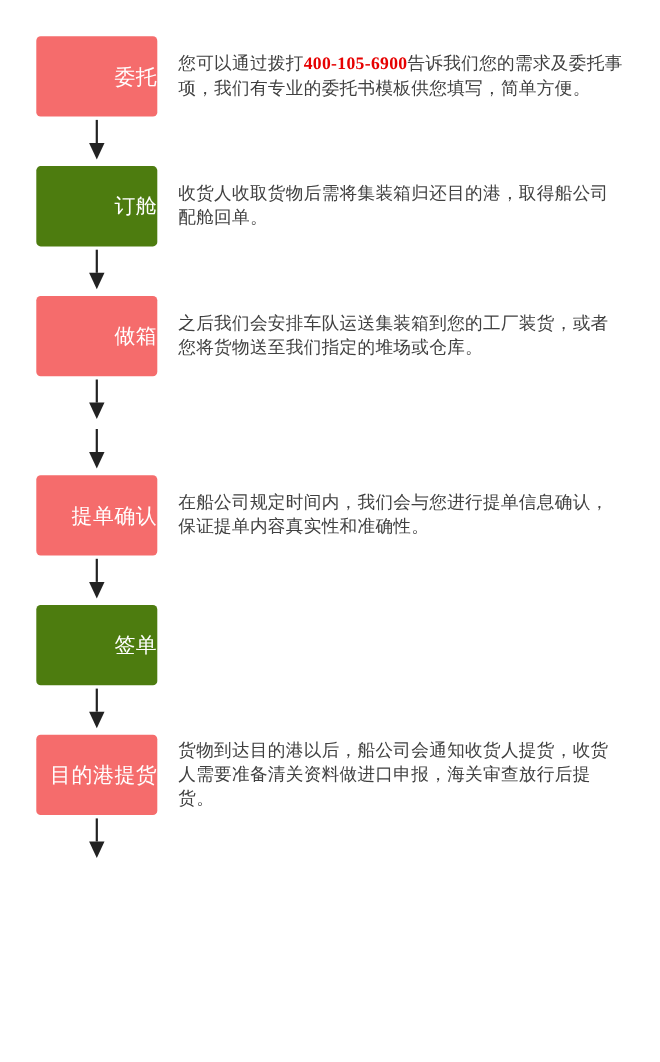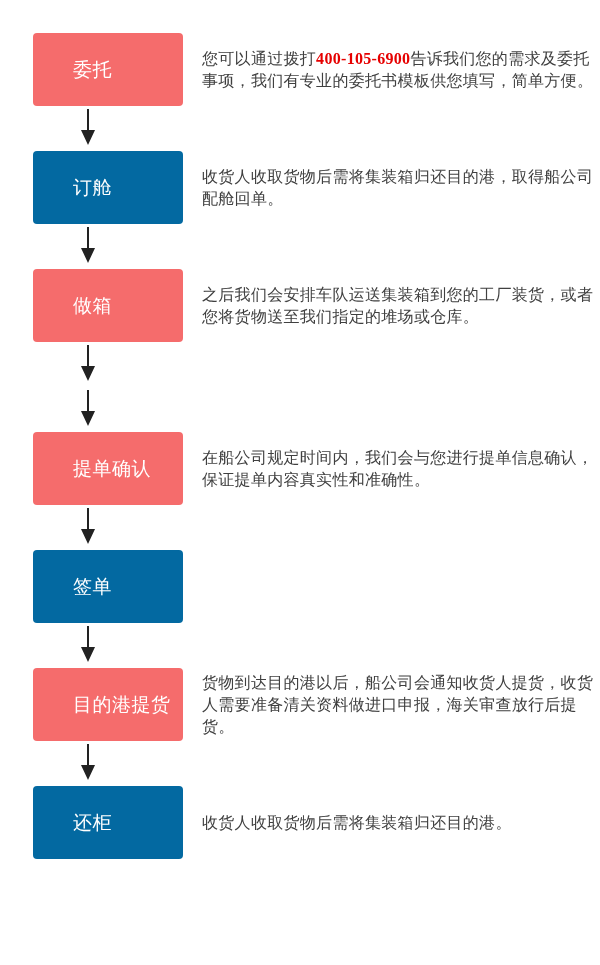--- a/index.html
+++ b/index.html
@@ -30,8 +30,7 @@
     border-radius: 4px;
     display: flex;
     align-items: center;
-    justify-content: flex-start;
-    padding-left: 40px;
+    justify-content: flex-end;
   }
   .step-box.red  { background: #f56c6c; }
   .step-box.gray { background: #0369a1; }

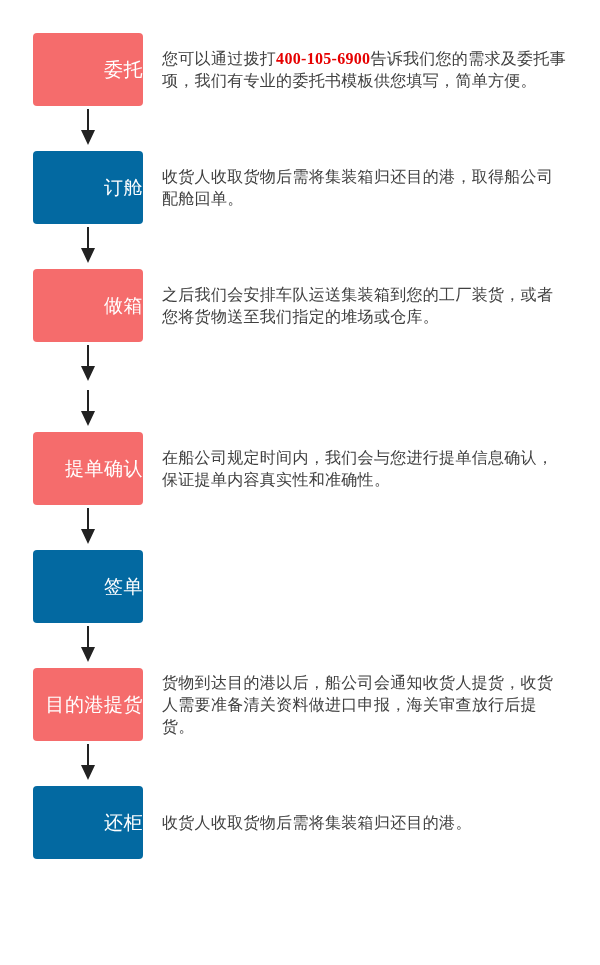--- a/index.html
+++ b/index.html
@@ -33,7 +33,7 @@
     justify-content: flex-end;
   }
   .step-box.red  { background: #f56c6c; }
-  .step-box.gray { background: #0369a1; }
+  .step-box.gray { background: #4d7c0f; }
   .step-label {
     color: #ffffff;
     font-size: 19px;

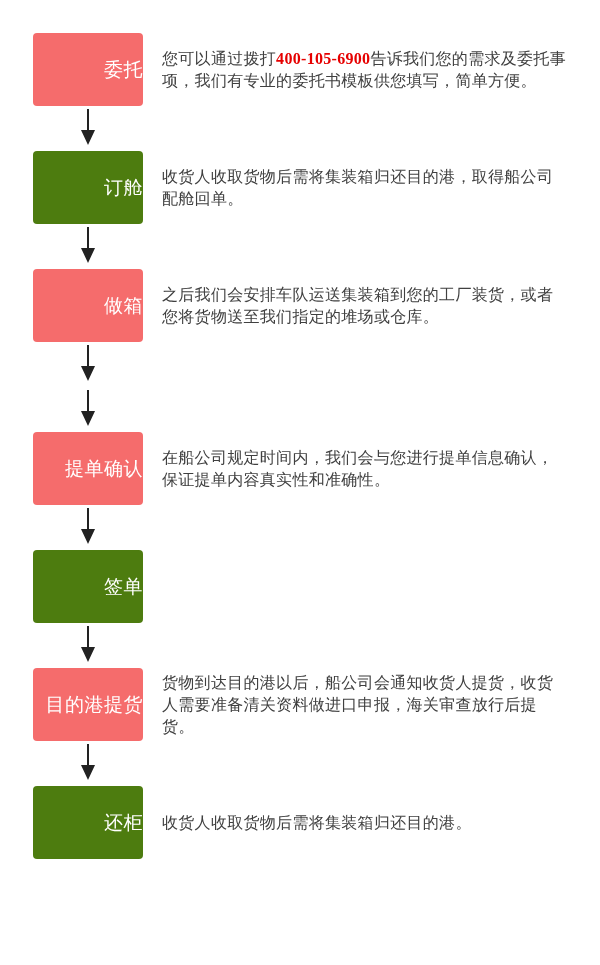--- a/index.html
+++ b/index.html
@@ -160,12 +160,6 @@
     <div class="arrow-head"></div>
   </div>
 
-  <div class="step-row">
-    <div class="step-box gray">
-      <span class="step-label">还柜</span>
-    </div>
-    <div class="step-desc"><span>收货人收取货物后需将集装箱归还目的港。</span></div>
-  </div>
 </div>
 </div>
 

